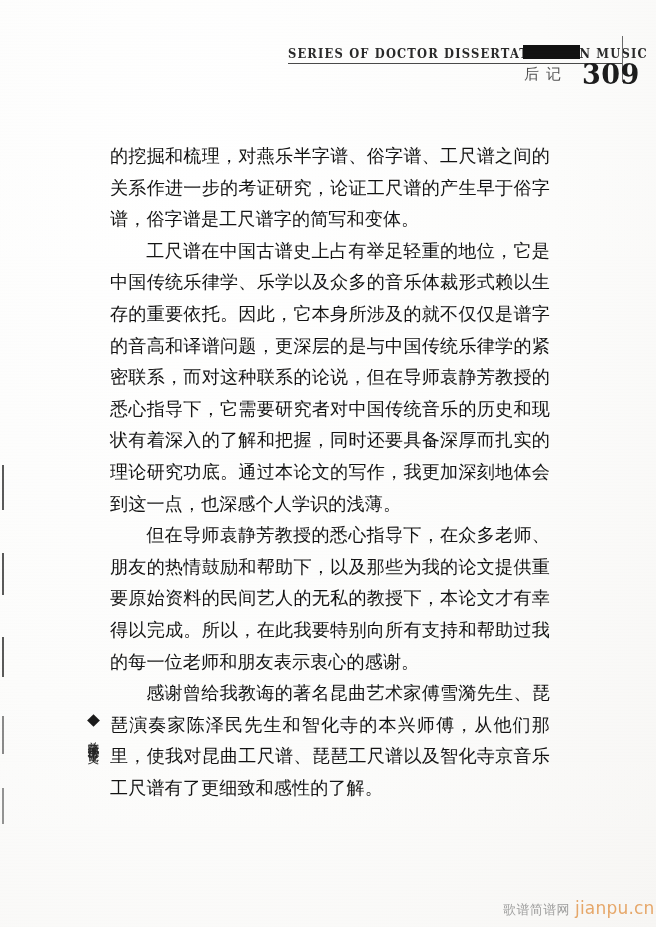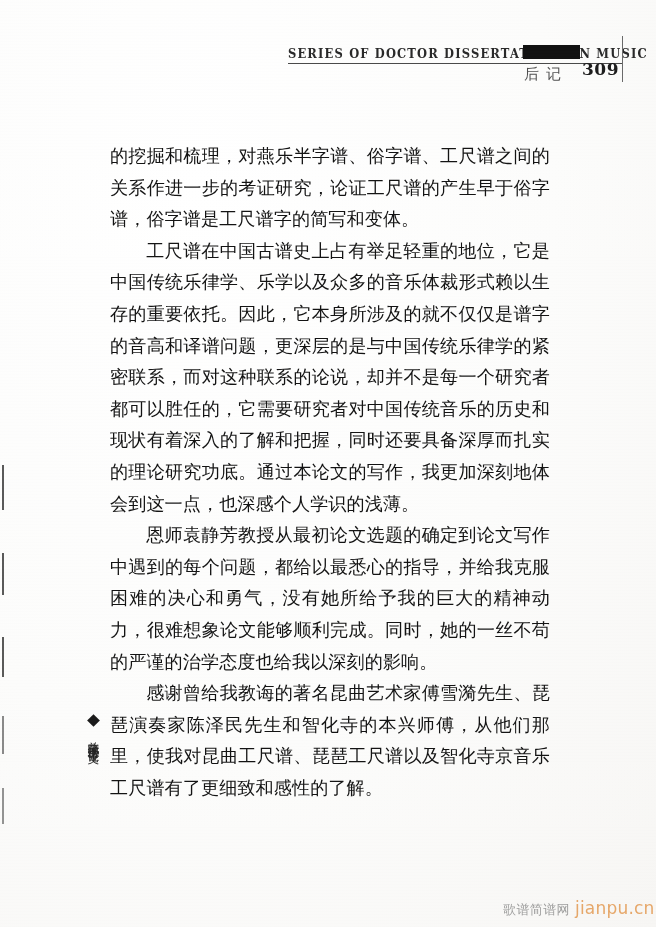--- a/index.html
+++ b/index.html
@@ -92,7 +92,7 @@
     left: 582px;
     top: 59px;
     font-family: "DejaVu Serif", "Liberation Serif", serif;
-    font-size: 17px;
+    font-size: 27px;
     color: #1d1d1d;
     font-weight: 600;
     letter-spacing: .5px;

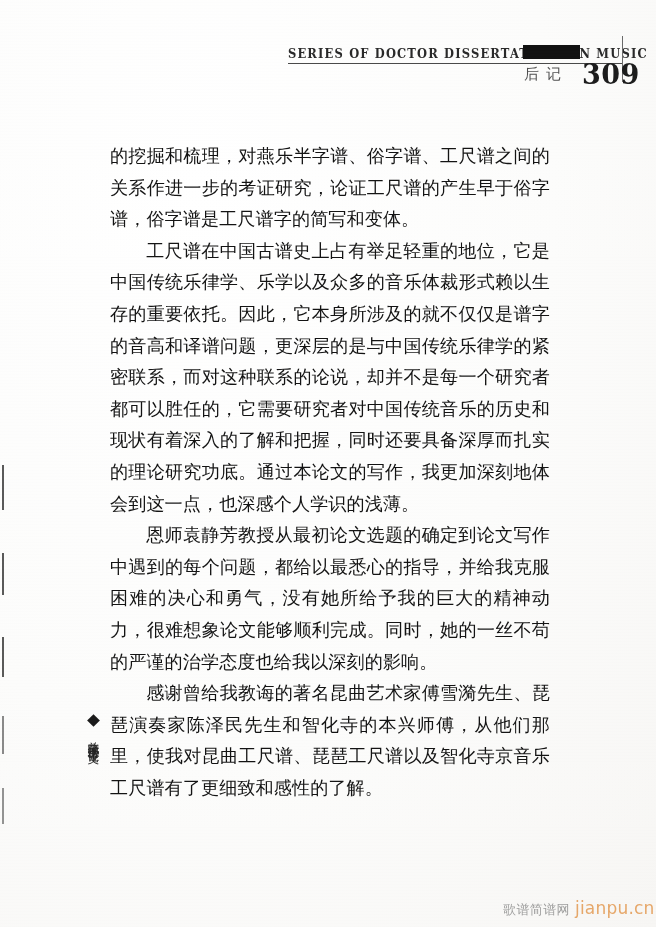--- a/index.html
+++ b/index.html
@@ -205,7 +205,7 @@
 
   <div class="body-text">
     <p class="cont">的挖掘和梳理，对燕乐半字谱、俗字谱、工尺谱之间的关系作进一步的考证研究，论证工尺谱的产生早于俗字谱，俗字谱是工尺谱字的简写和变体。</p>
-    <p>工尺谱在中国古谱史上占有举足轻重的地位，它是中国传统乐律学、乐学以及众多的音乐体裁形式赖以生存的重要依托。因此，它本身所涉及的就不仅仅是谱字的音高和译谱问题，更深层的是与中国传统乐律学的紧密联系，而对这种联系的论说，却并不是每一个研究者都可以胜任的，它需要研究者对中国传统音乐的历史和现状有着深入的了解和把握，同时还要具备深厚而扎实的理论研究功底。通过本论文的写作，我更加深刻地体会到这一点，也深感个人学识的浅薄。</p>
+    <p>工尺谱在中国古谱史上占有举足轻重的地位，它是中国传统乐律学、乐学以及众多的音乐体裁形式赖以生存的重要依托。因此，它本身所涉及的就不仅仅是谱字的音高和译谱问题，更深层的是与中国传统乐律学的紧密联系，而对这种联系的论说，但在导师袁静芳教授的悉心指导下，它需要研究者对中国传统音乐的历史和现状有着深入的了解和把握，同时还要具备深厚而扎实的理论研究功底。通过本论文的写作，我更加深刻地体会到这一点，也深感个人学识的浅薄。</p>
     <p>恩师袁静芳教授从最初论文选题的确定到论文写作中遇到的每个问题，都给以最悉心的指导，并给我克服困难的决心和勇气，没有她所给予我的巨大的精神动力，很难想象论文能够顺利完成。同时，她的一丝不苟的严谨的治学态度也给我以深刻的影响。</p>
     <p>感谢曾给我教诲的著名昆曲艺术家傅雪漪先生、琵琶演奏家陈泽民先生和智化寺的本兴师傅，从他们那里，使我对昆曲工尺谱、琵琶工尺谱以及智化寺京音乐工尺谱有了更细致和感性的了解。</p>
 

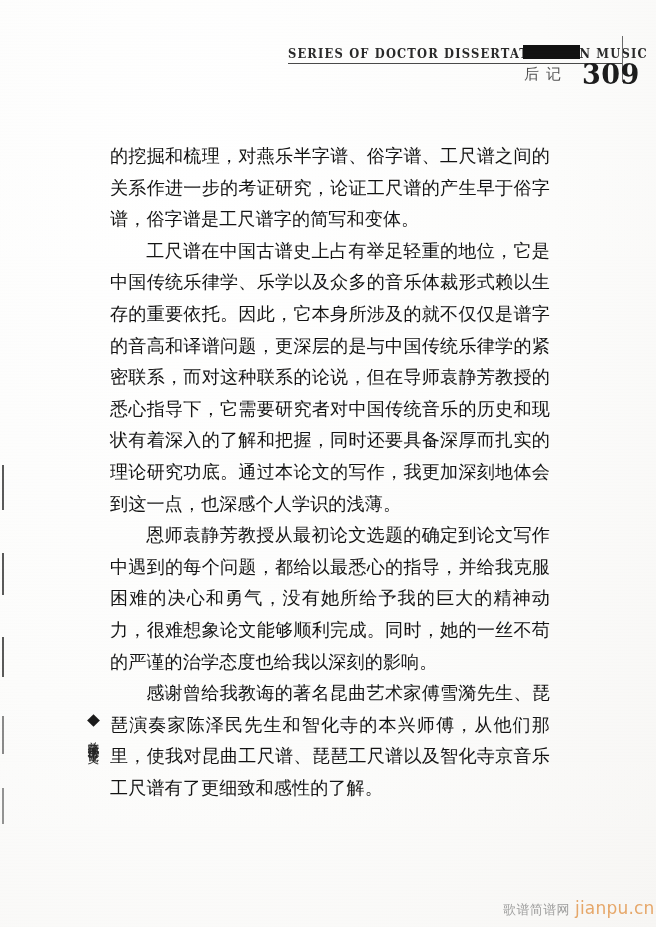--- a/index.html
+++ b/index.html
@@ -206,6 +206,7 @@
   <div class="body-text">
     <p class="cont">的挖掘和梳理，对燕乐半字谱、俗字谱、工尺谱之间的关系作进一步的考证研究，论证工尺谱的产生早于俗字谱，俗字谱是工尺谱字的简写和变体。</p>
     <p>工尺谱在中国古谱史上占有举足轻重的地位，它是中国传统乐律学、乐学以及众多的音乐体裁形式赖以生存的重要依托。因此，它本身所涉及的就不仅仅是谱字的音高和译谱问题，更深层的是与中国传统乐律学的紧密联系，而对这种联系的论说，但在导师袁静芳教授的悉心指导下，它需要研究者对中国传统音乐的历史和现状有着深入的了解和把握，同时还要具备深厚而扎实的理论研究功底。通过本论文的写作，我更加深刻地体会到这一点，也深感个人学识的浅薄。</p>
+    <p>但在导师袁静芳教授的悉心指导下，在众多老师、朋友的热情鼓励和帮助下，以及那些为我的论文提供重要原始资料的民间艺人的无私的教授下，本论文才有幸得以完成。所以，在此我要特别向所有支持和帮助过我的每一位老师和朋友表示衷心的感谢。</p>
     <p>恩师袁静芳教授从最初论文选题的确定到论文写作中遇到的每个问题，都给以最悉心的指导，并给我克服困难的决心和勇气，没有她所给予我的巨大的精神动力，很难想象论文能够顺利完成。同时，她的一丝不苟的严谨的治学态度也给我以深刻的影响。</p>
     <p>感谢曾给我教诲的著名昆曲艺术家傅雪漪先生、琵琶演奏家陈泽民先生和智化寺的本兴师傅，从他们那里，使我对昆曲工尺谱、琵琶工尺谱以及智化寺京音乐工尺谱有了更细致和感性的了解。</p>
 

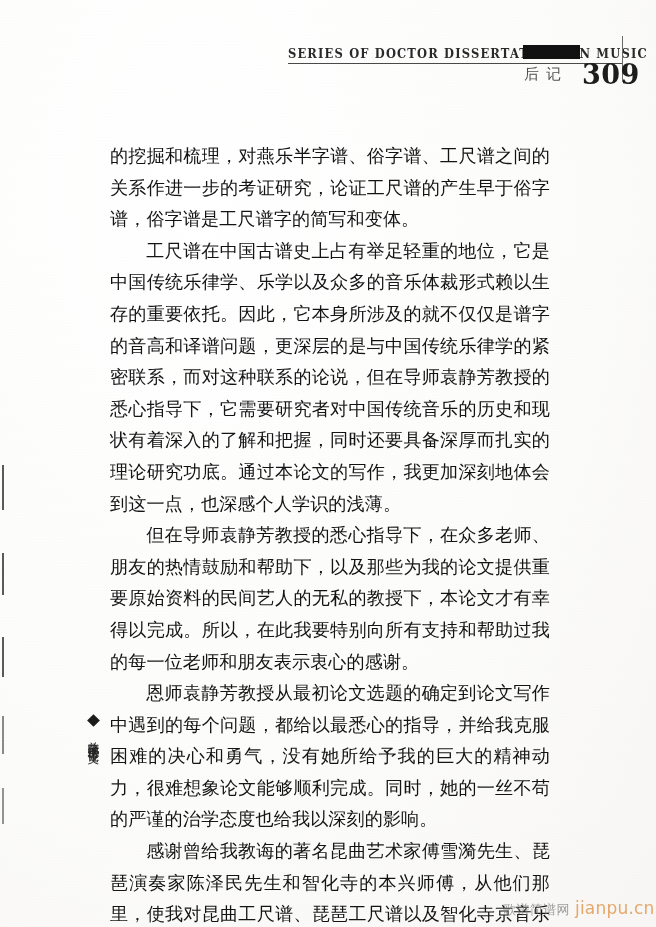--- a/index.html
+++ b/index.html
@@ -207,7 +207,6 @@
     <p class="cont">的挖掘和梳理，对燕乐半字谱、俗字谱、工尺谱之间的关系作进一步的考证研究，论证工尺谱的产生早于俗字谱，俗字谱是工尺谱字的简写和变体。</p>
     <p>工尺谱在中国古谱史上占有举足轻重的地位，它是中国传统乐律学、乐学以及众多的音乐体裁形式赖以生存的重要依托。因此，它本身所涉及的就不仅仅是谱字的音高和译谱问题，更深层的是与中国传统乐律学的紧密联系，而对这种联系的论说，但在导师袁静芳教授的悉心指导下，它需要研究者对中国传统音乐的历史和现状有着深入的了解和把握，同时还要具备深厚而扎实的理论研究功底。通过本论文的写作，我更加深刻地体会到这一点，也深感个人学识的浅薄。</p>
     <p>但在导师袁静芳教授的悉心指导下，在众多老师、朋友的热情鼓励和帮助下，以及那些为我的论文提供重要原始资料的民间艺人的无私的教授下，本论文才有幸得以完成。所以，在此我要特别向所有支持和帮助过我的每一位老师和朋友表示衷心的感谢。</p>
-    <p>恩师袁静芳教授从最初论文选题的确定到论文写作中遇到的每个问题，都给以最悉心的指导，并给我克服困难的决心和勇气，没有她所给予我的巨大的精神动力，很难想象论文能够顺利完成。同时，她的一丝不苟的严谨的治学态度也给我以深刻的影响。</p>
     <p>感谢曾给我教诲的著名昆曲艺术家傅雪漪先生、琵琶演奏家陈泽民先生和智化寺的本兴师傅，从他们那里，使我对昆曲工尺谱、琵琶工尺谱以及智化寺京音乐工尺谱有了更细致和感性的了解。</p>
 
   </div>

